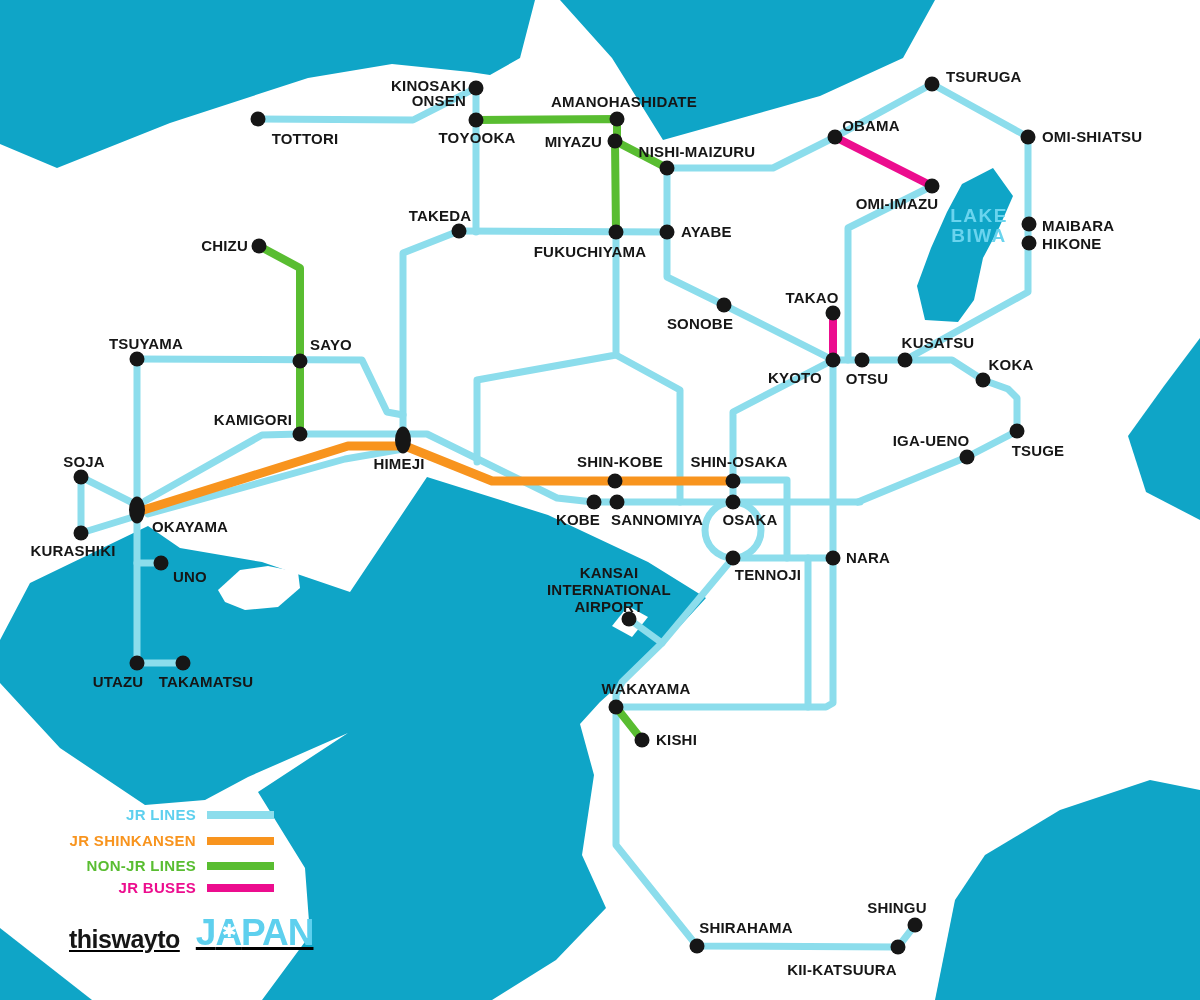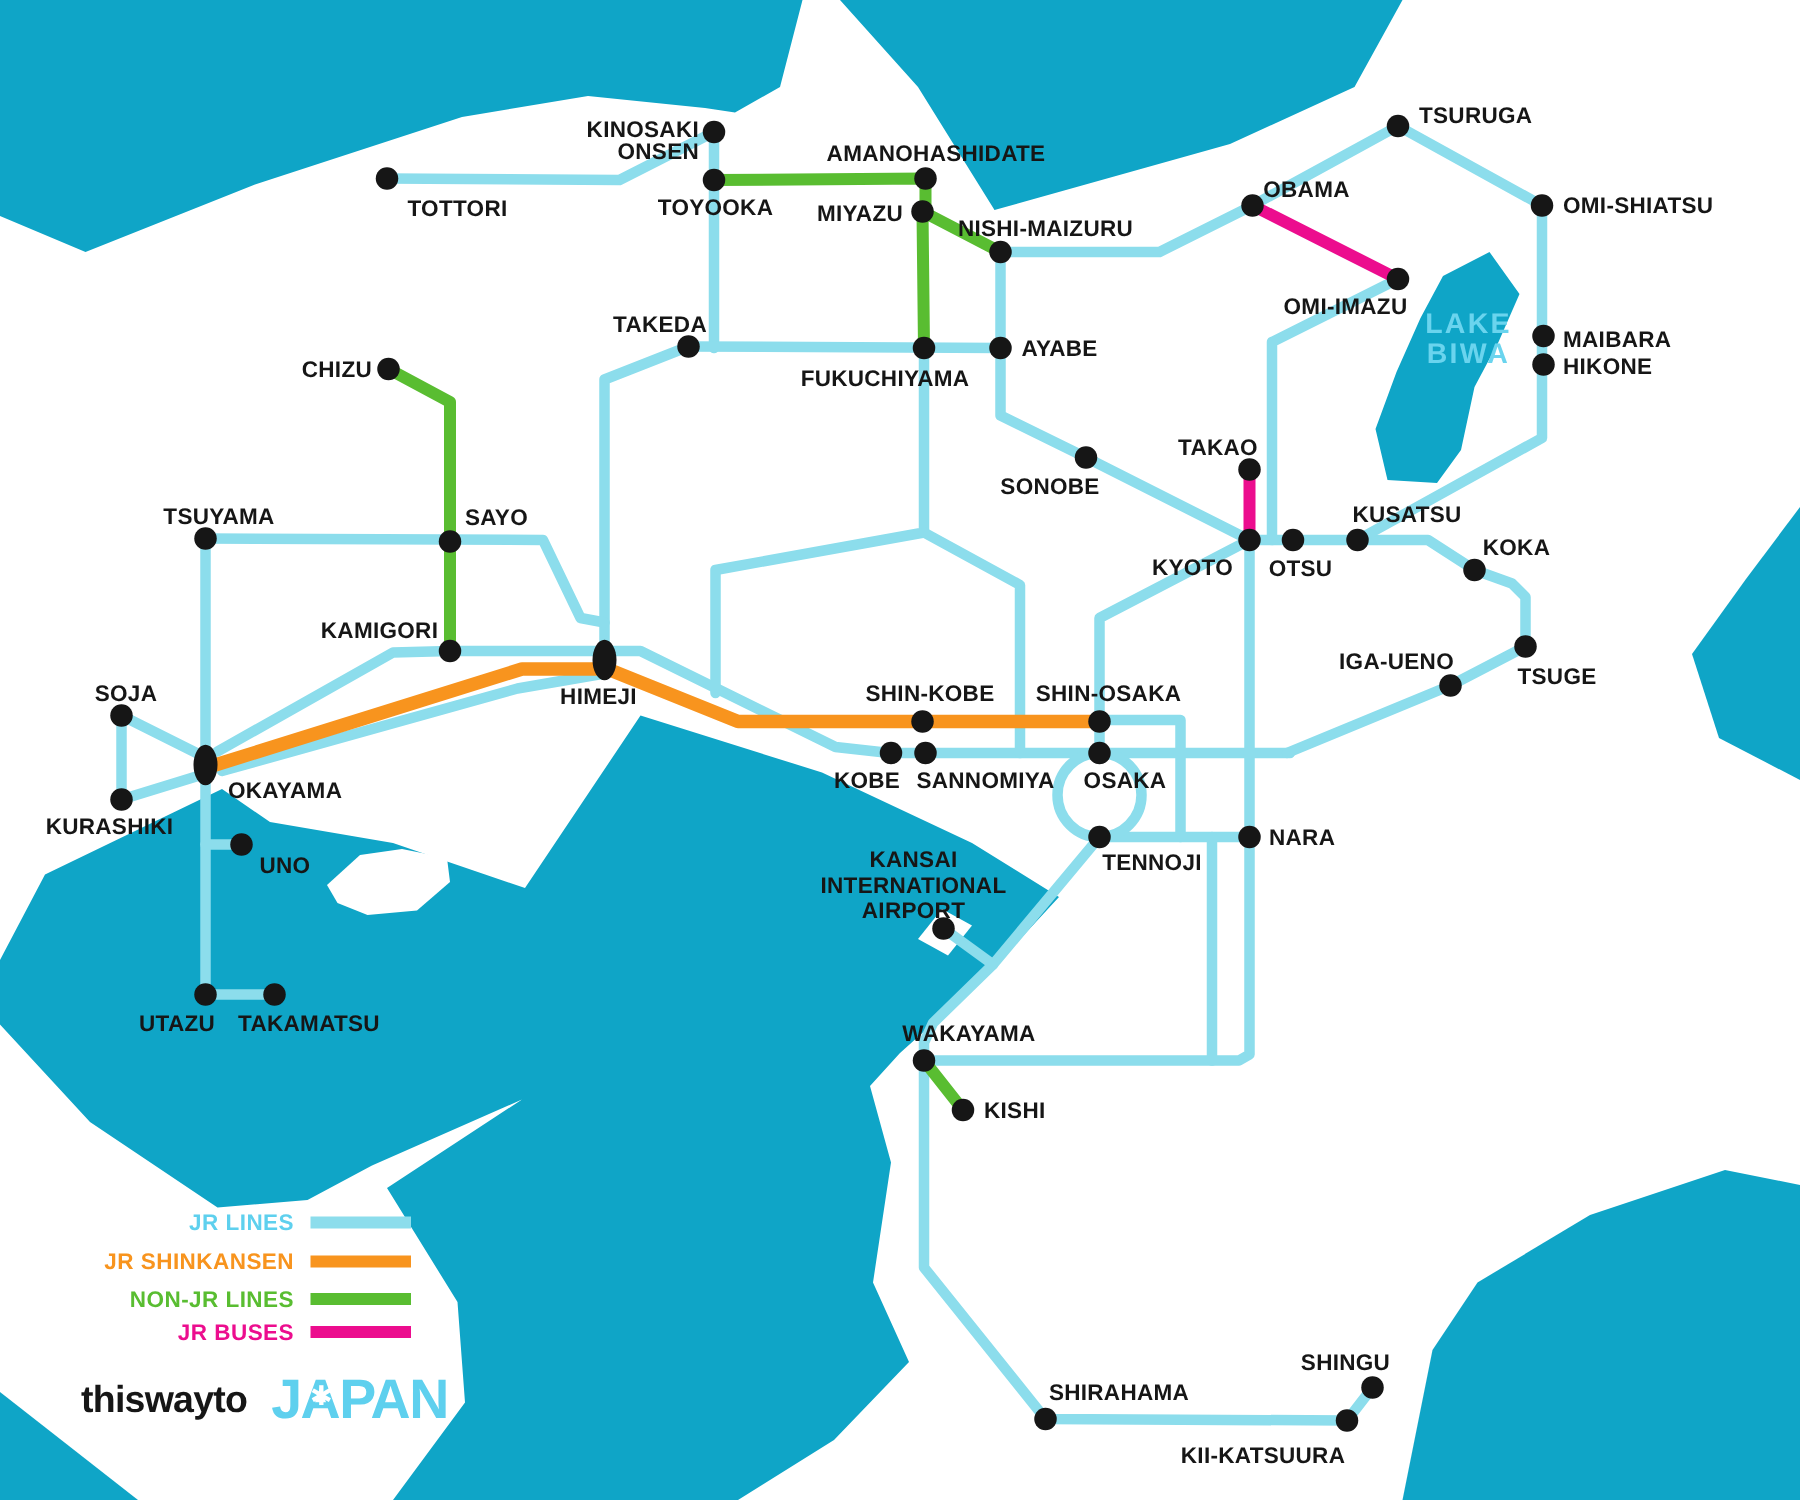--- a/index.html
+++ b/index.html
@@ -10,7 +10,7 @@
   .station-label{font-size:15px;letter-spacing:.2px;fill:#161616;}
   .lake-label{font-size:19px;letter-spacing:1.5px;}
   .legend-label{font-size:15px;letter-spacing:.3px;}
-  #logo{position:absolute;left:54px;top:912px;display:flex;align-items:center;}
+  #logo{position:absolute;left:69px;top:912px;display:flex;align-items:flex-end;text-decoration:underline;}
   #logo .prefix{color:#161616;font-weight:bold;font-size:25px;letter-spacing:-.5px;}
   #logo .brand{font-weight:bold;font-size:37px;letter-spacing:-1px;margin-left:16px;}
   #logo .a-wrap{position:relative;}

